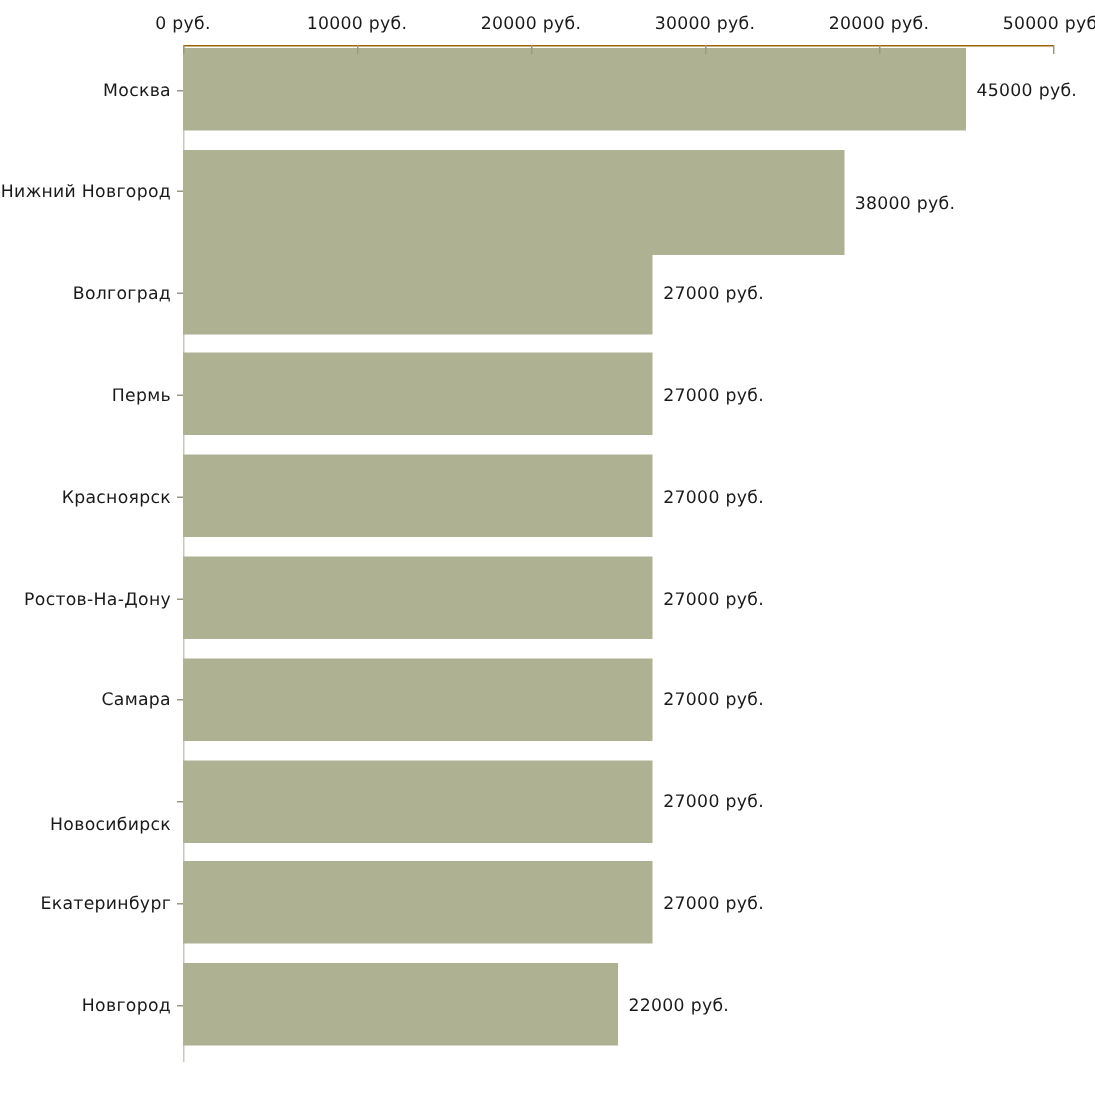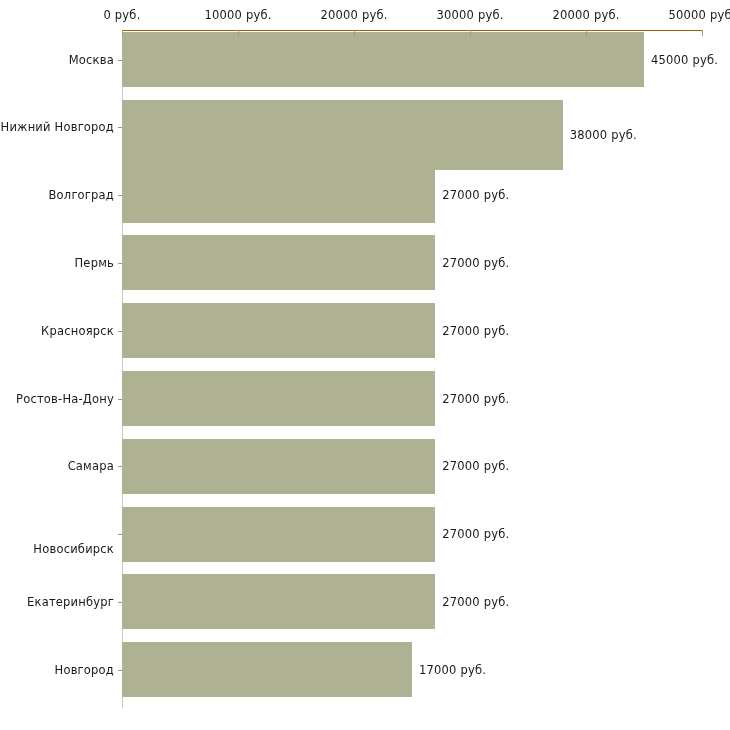--- a/index.html
+++ b/index.html
@@ -180,7 +180,7 @@
       </div>
       <div class="bar-row" style="top: 611.2px; height: 55px;">
         <div class="bar" style="width: 290px; background: rgb(174, 178, 147);"></div>
-        <div class="bar-value" style="left: 297px;">17000 руб.</div>
+        <div class="bar-value" style="left: 297px;">22000 руб.</div>
       </div>
     </div>
 

